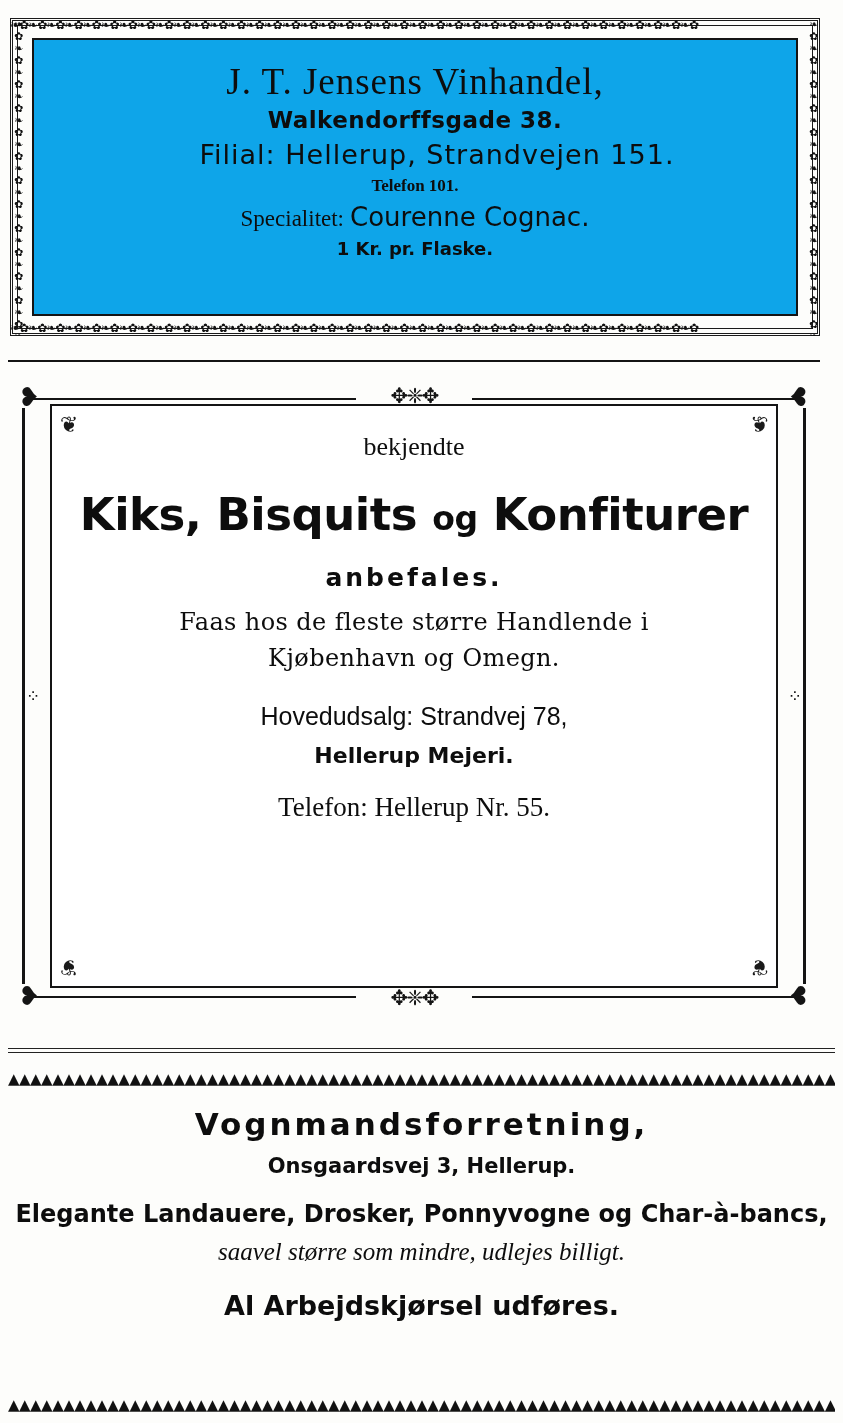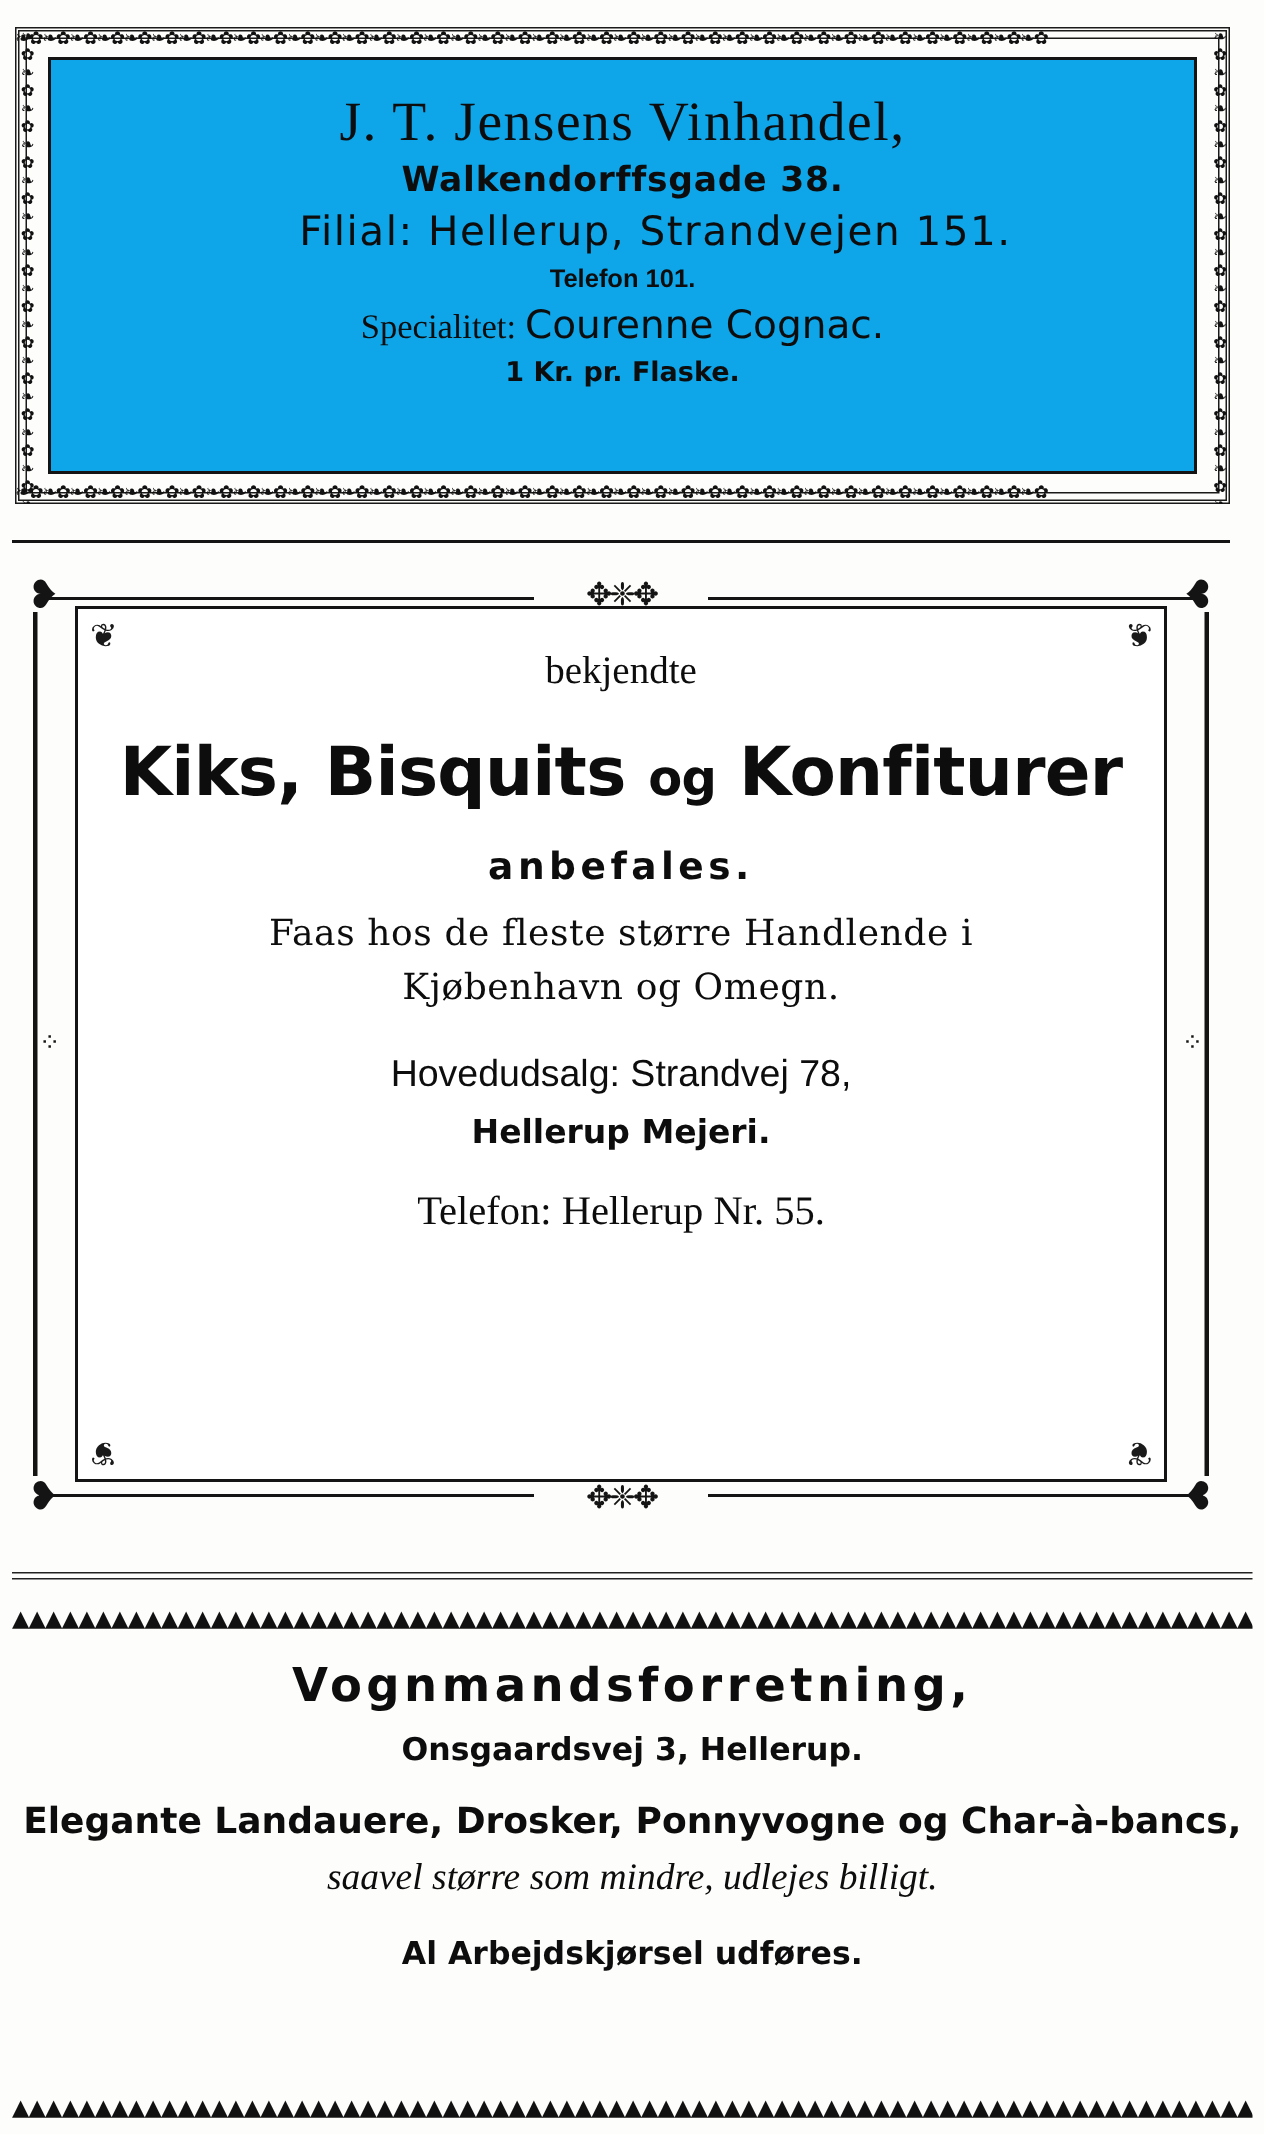--- a/index.html
+++ b/index.html
@@ -108,7 +108,7 @@
     padding-left: 44px;
   }
   .a1-l4 {
-    font-family: Liberation Sans, sans-serif;
+    font-family: Liberation Serif, serif;
     font-weight: bold;
     font-size: 17px;
     margin: 6px 0 6px 0;

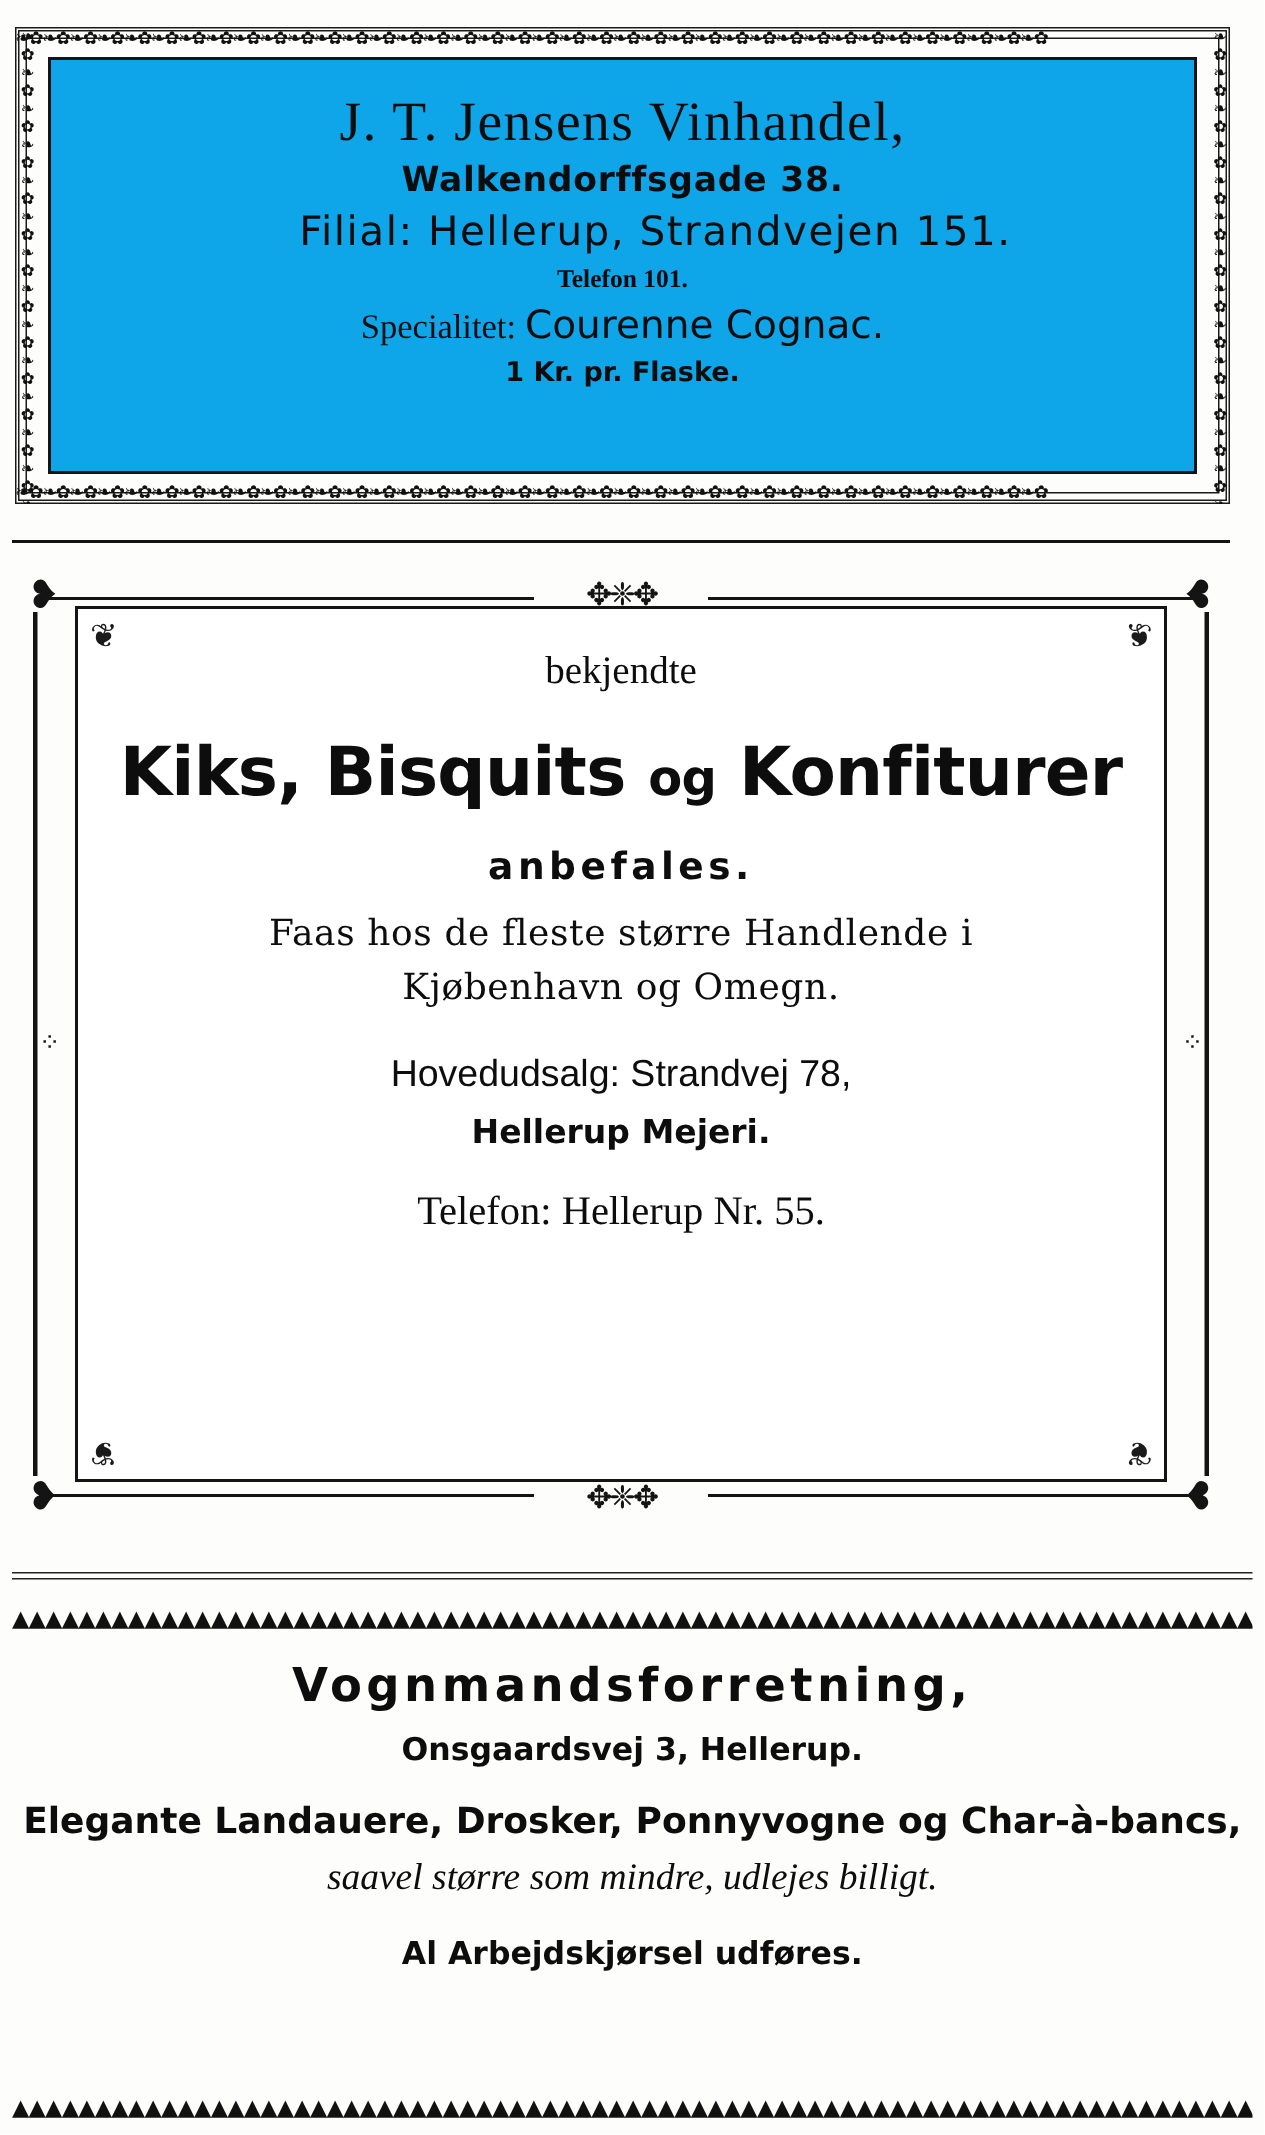--- a/index.html
+++ b/index.html
@@ -353,7 +353,7 @@
   .a3-l6 {
     font-family: "DejaVu Sans", sans-serif;
     font-weight: bold;
-    font-size: 21px;
+    font-size: 27px;
     margin: 24px 0 0 0;
   }
 </style>

